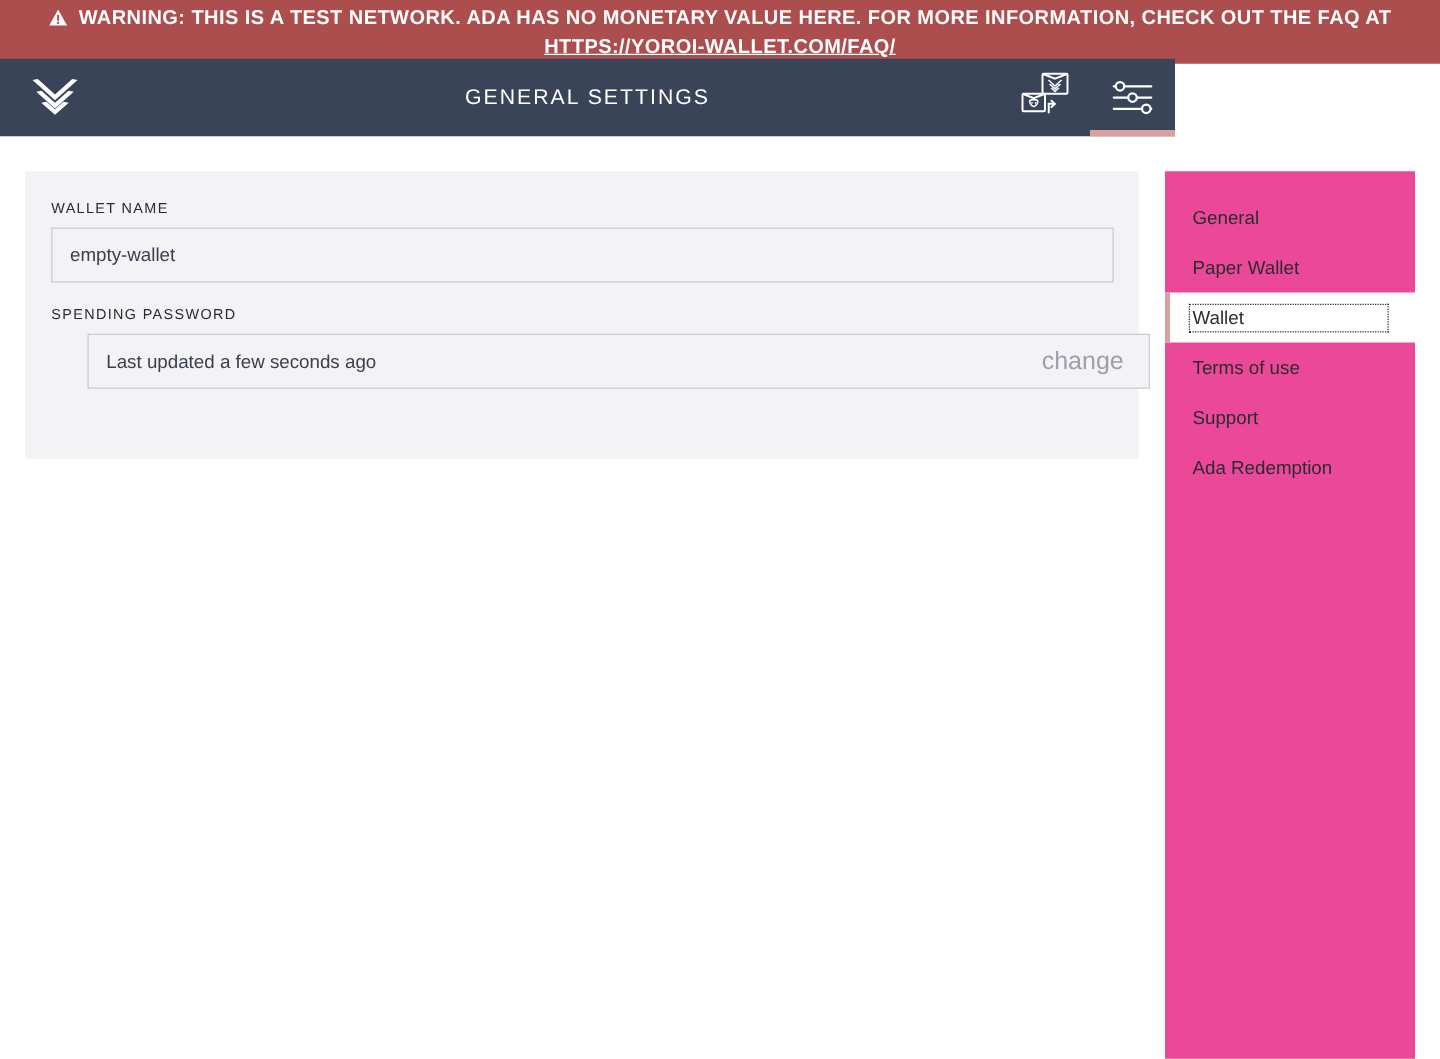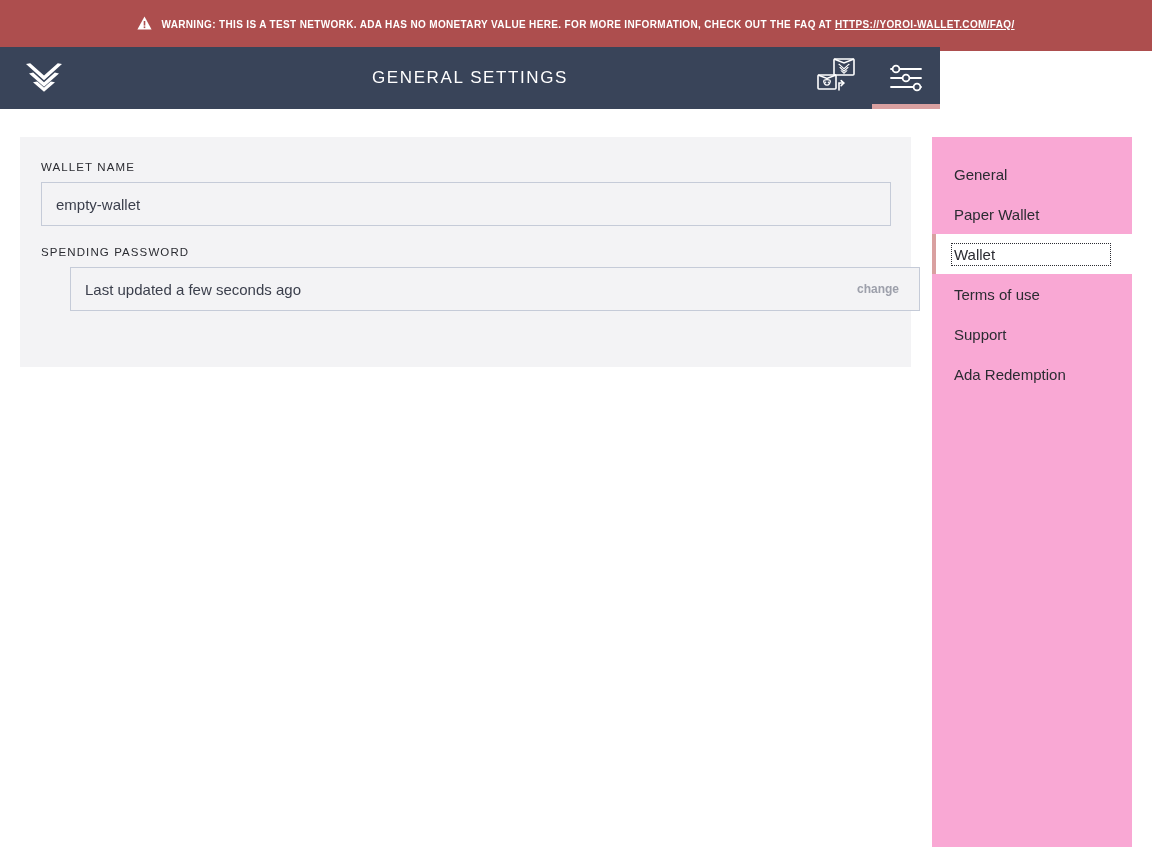--- a/index.html
+++ b/index.html
@@ -28,7 +28,7 @@
   }
   .warning-inner {
     display: block;
-    font-size: 10px;
+    font-size: 16px;
     font-weight: bold;
     letter-spacing: 0.35px;
     line-height: 21px;

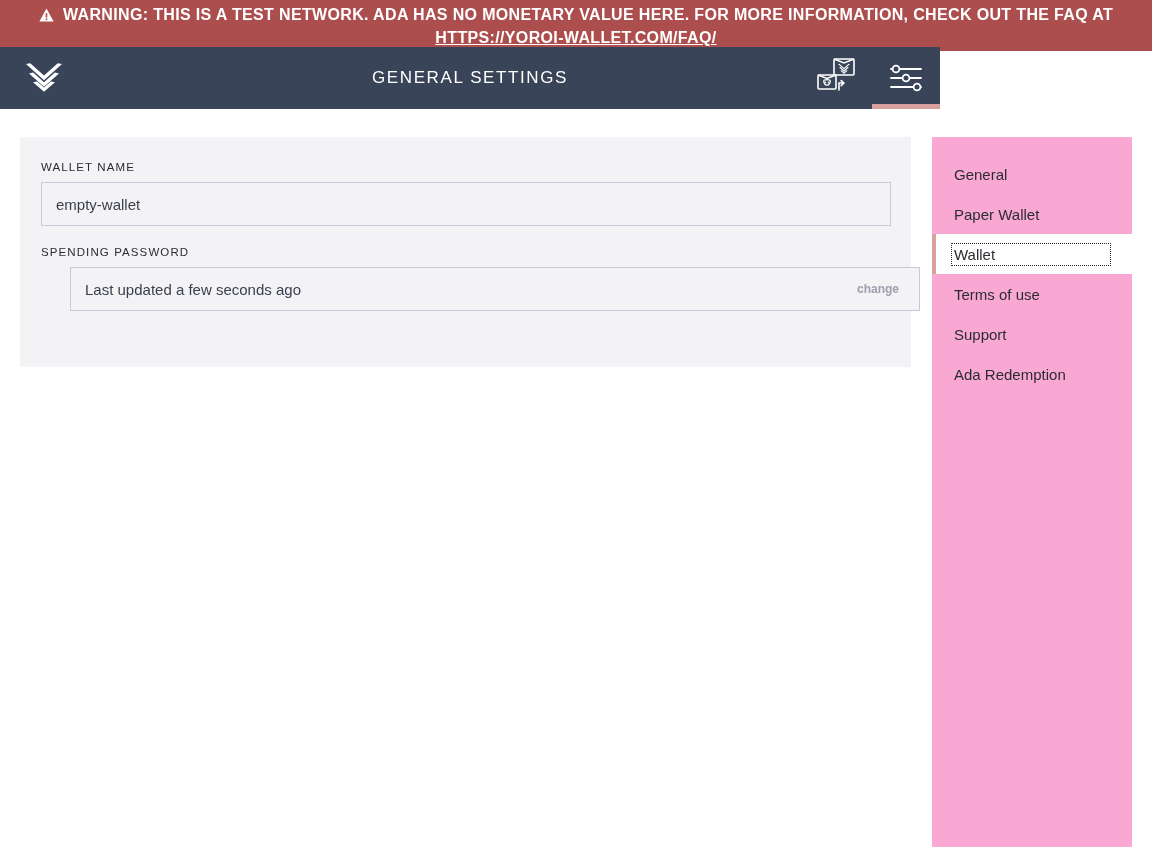--- a/index.html
+++ b/index.html
@@ -144,7 +144,7 @@
     top: 137px;
     width: 200px;
     height: 710px;
-    background: #f9a8d4;
+    background: #ec4899;
     padding-top: 17px;
   }
   .menu-item {

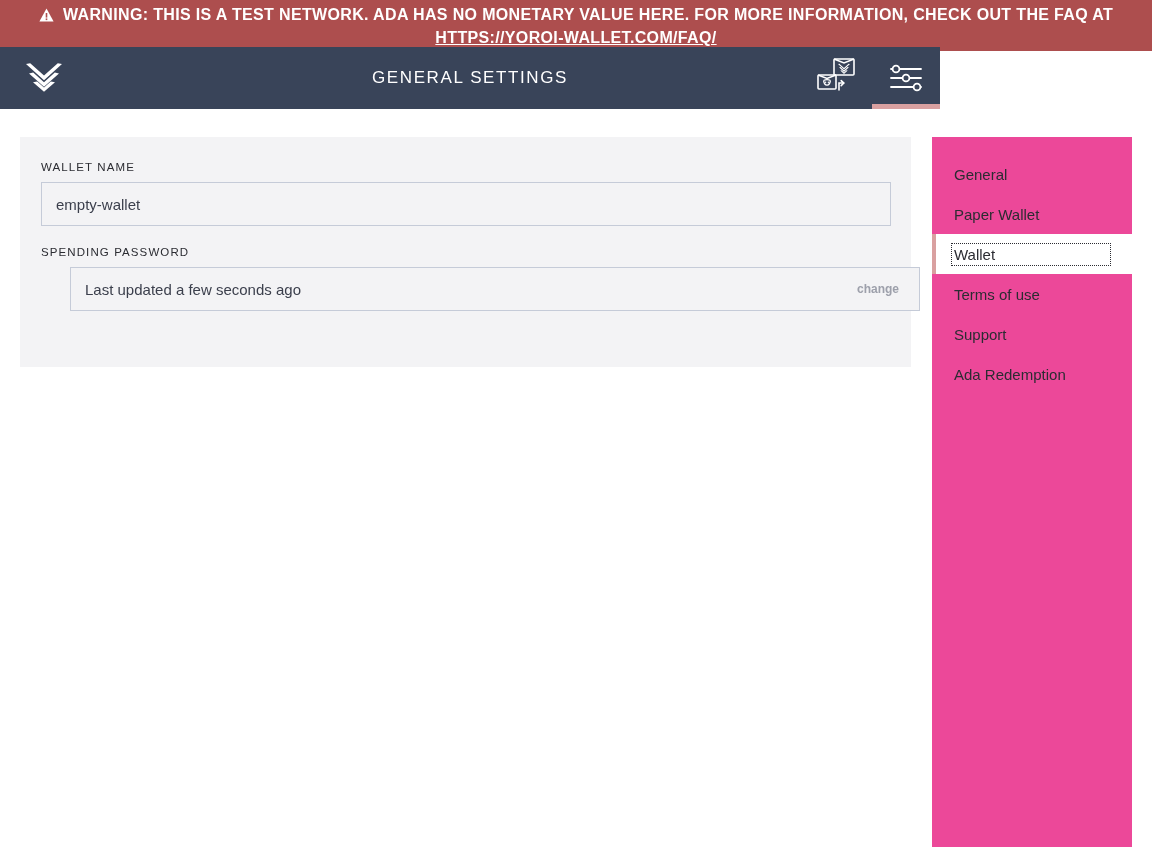--- a/index.html
+++ b/index.html
@@ -131,10 +131,9 @@
   .input-box.with-action { justify-content: space-between; margin-left: 29px; }
   .change-link {
     color: #9da0ab;
-    font-size: 12px;
+    font-size: 20px;
     cursor: pointer;
     padding-right: 6px;
-    font-weight: bold;
   }
 
   

